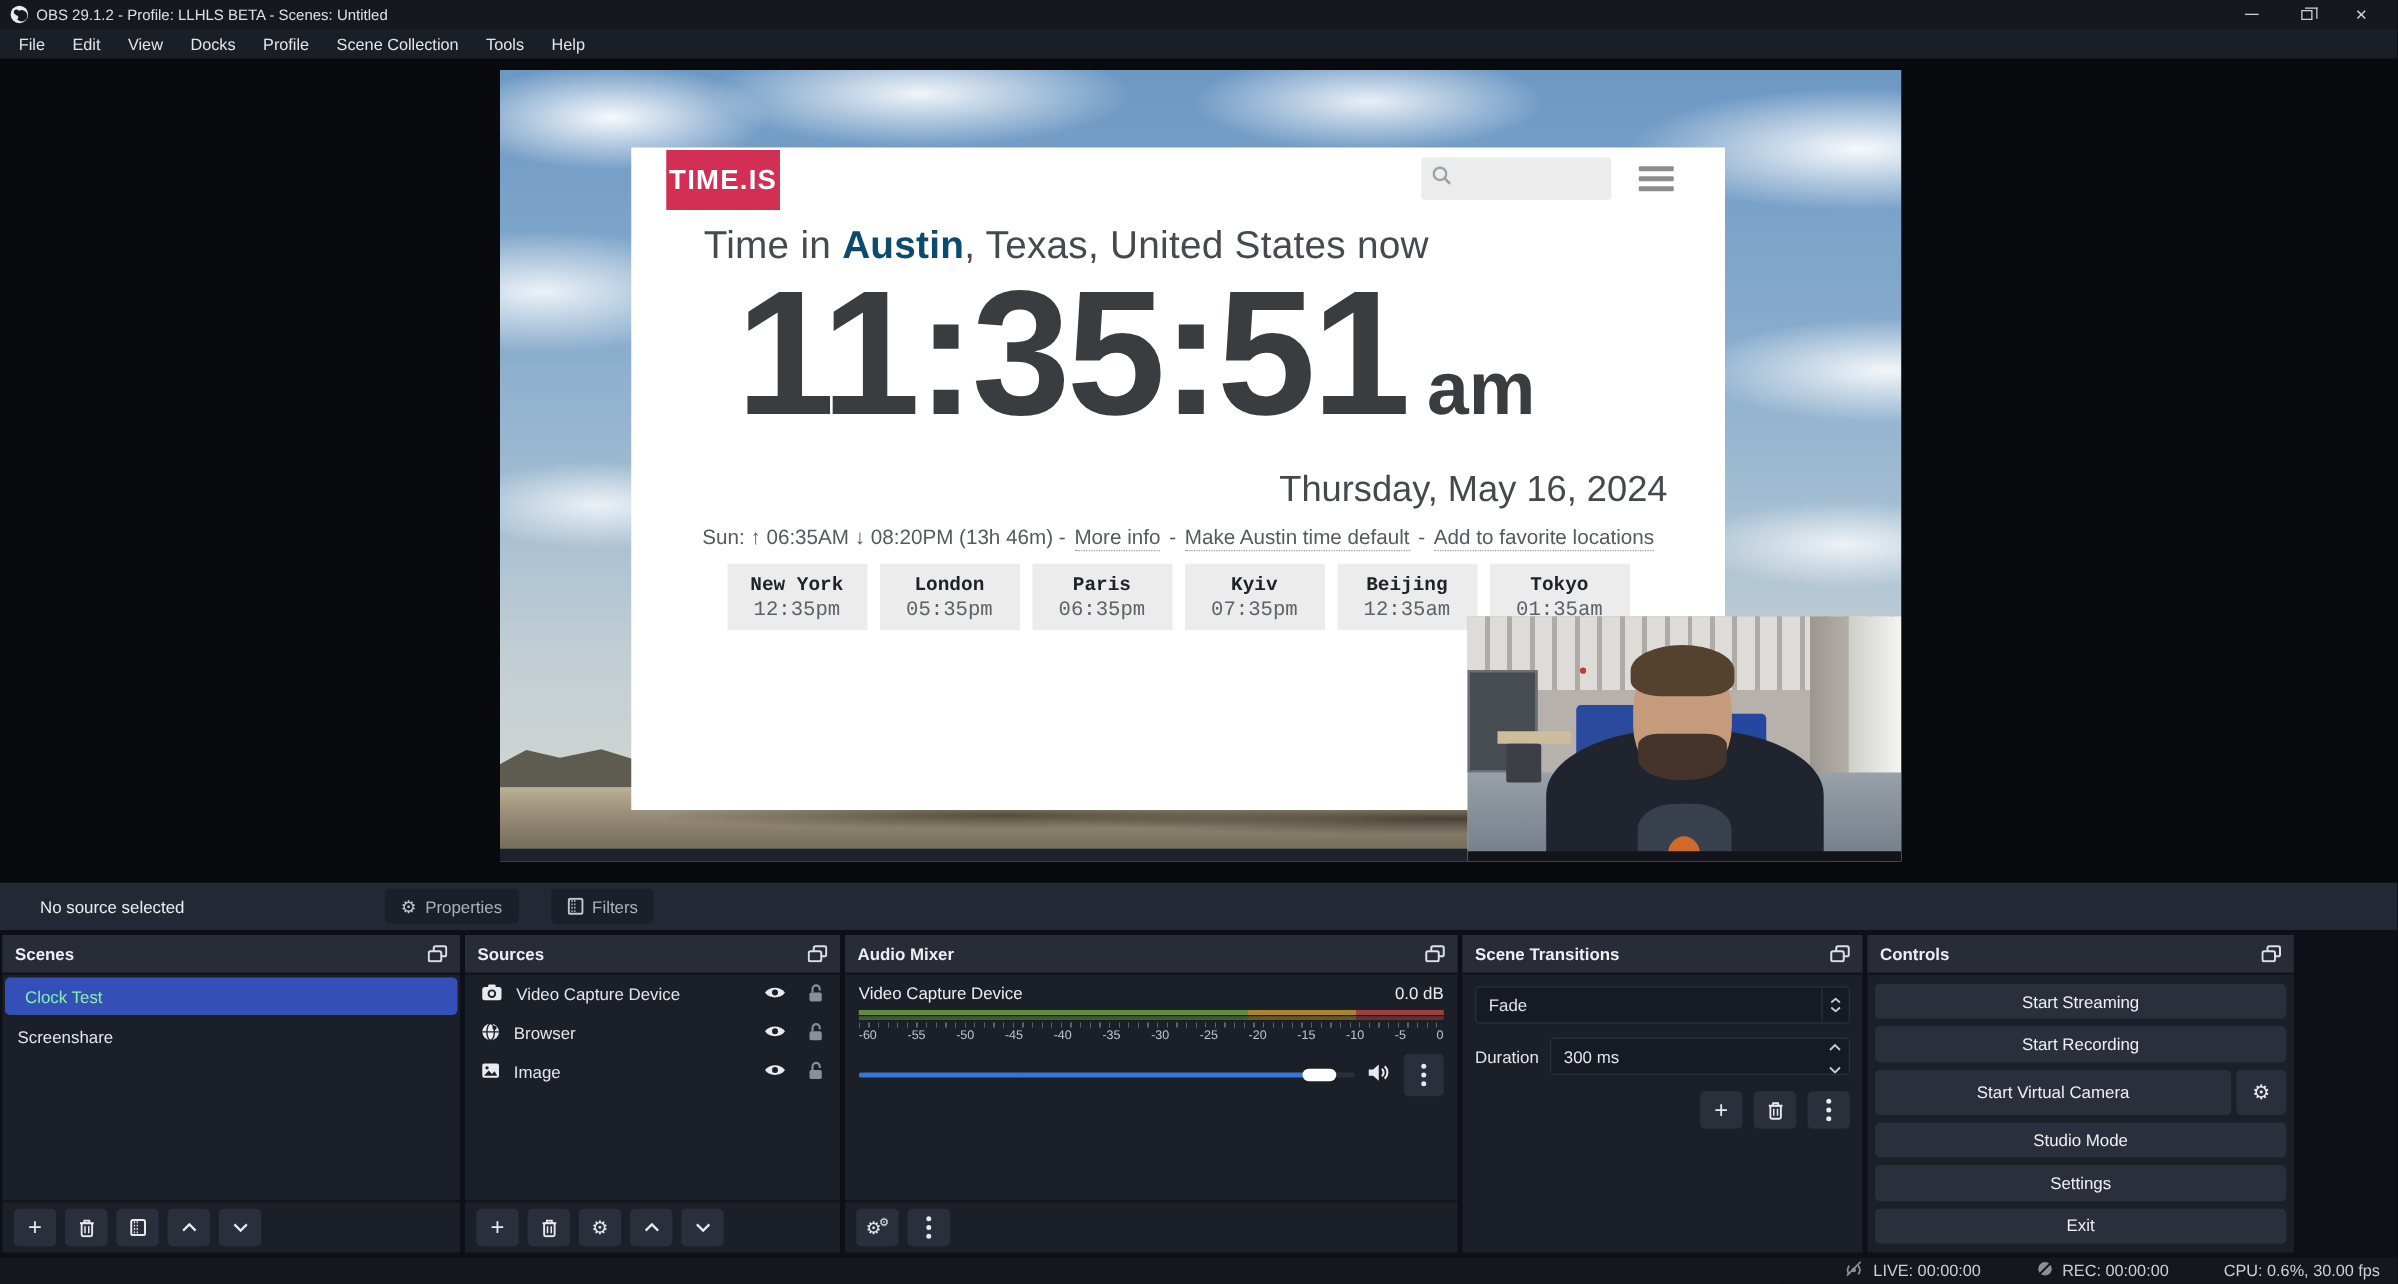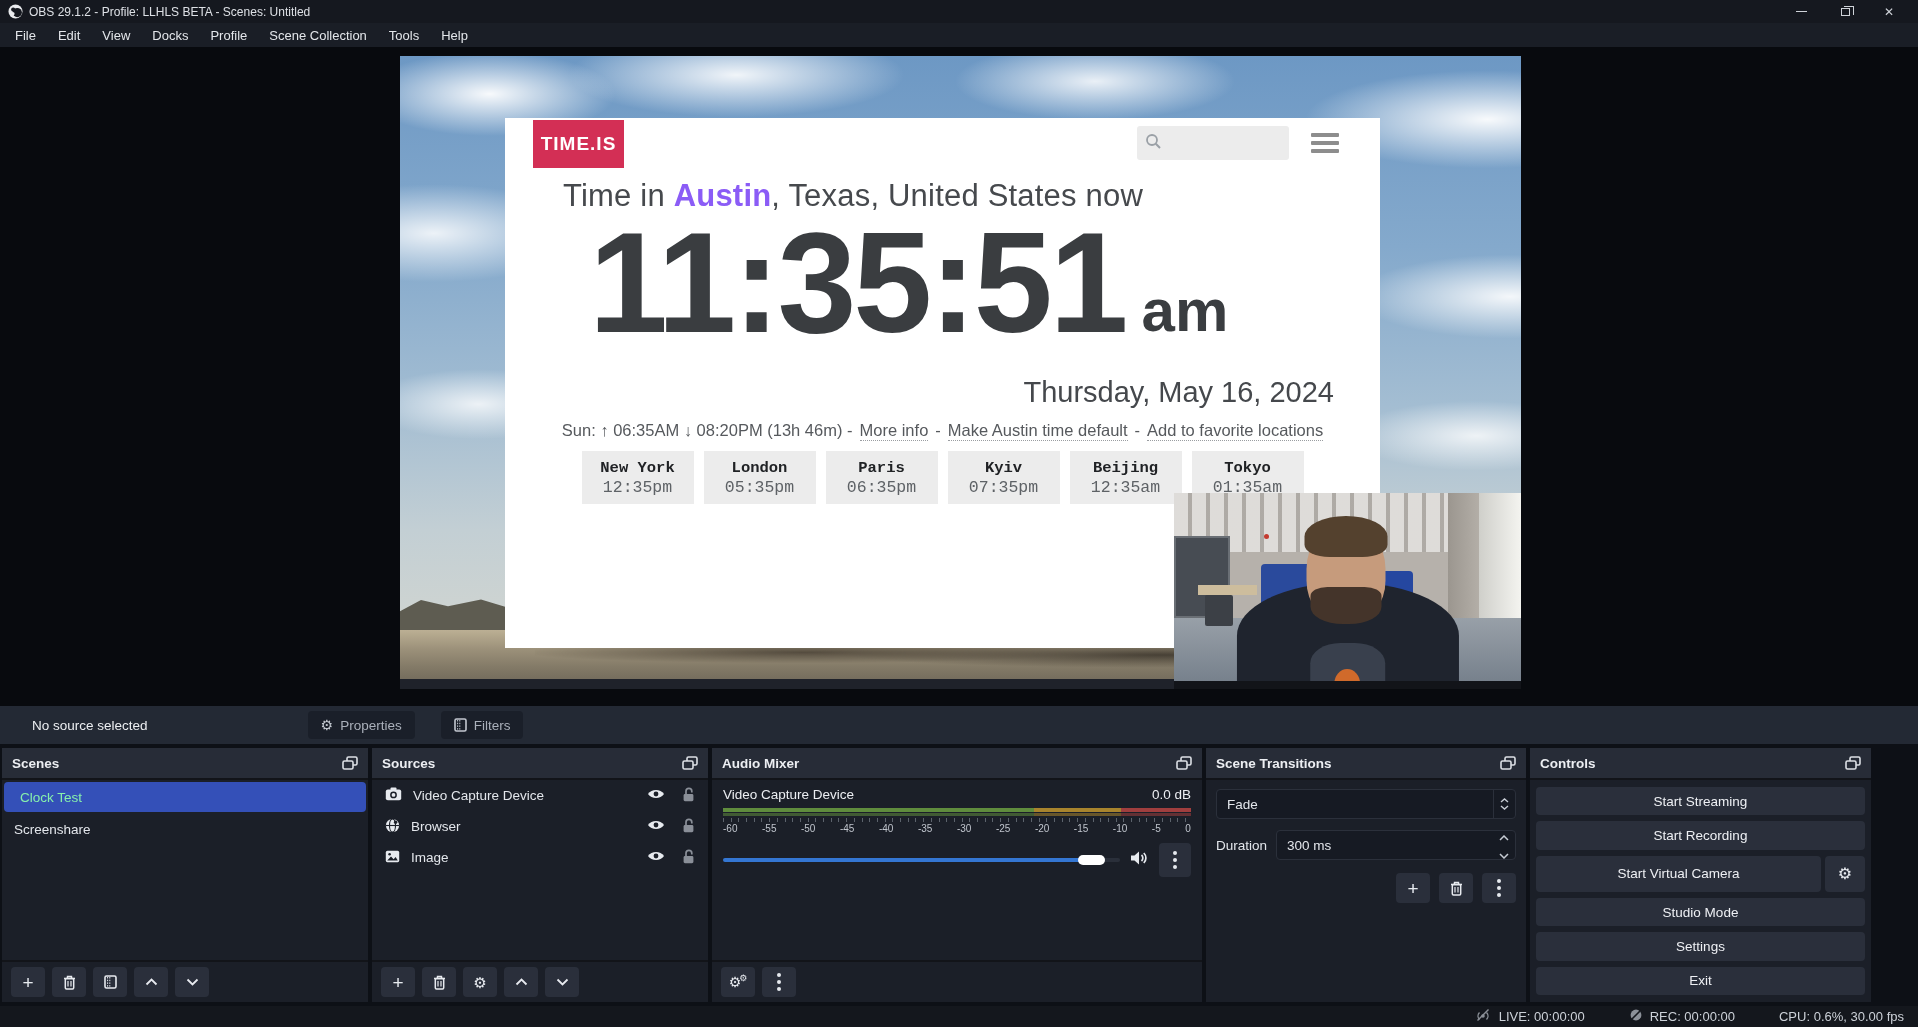--- a/index.html
+++ b/index.html
@@ -47,7 +47,7 @@
   
   .webpage { position:absolute; left:105px; top:62px; width:875px; height:530px; background:#ffffff; }
   .site-logo { position:absolute; left:28px; top:2px; width:91px; height:48px; background:#d32f55; color:#fff;
-    display:flex; align-items:center; justify-content:center; font-size:19px; font-weight:700; letter-spacing:1px; }
+    display:flex; align-items:center; justify-content:center; font-size:22px; font-weight:700; letter-spacing:1px; }
   .site-search { position:absolute; left:632px; top:8px; width:152px; height:34px; background:#ececec; border-radius:3px; display:flex; align-items:center; padding-left:8px; }
   .site-burger { position:absolute; left:806px; top:12px; width:30px; height:26px; display:flex; flex-direction:column; justify-content:center; gap:4px; }
   .site-burger span { display:block; width:28px; height:4px; background:#8d8d8d; border-radius:1px; }

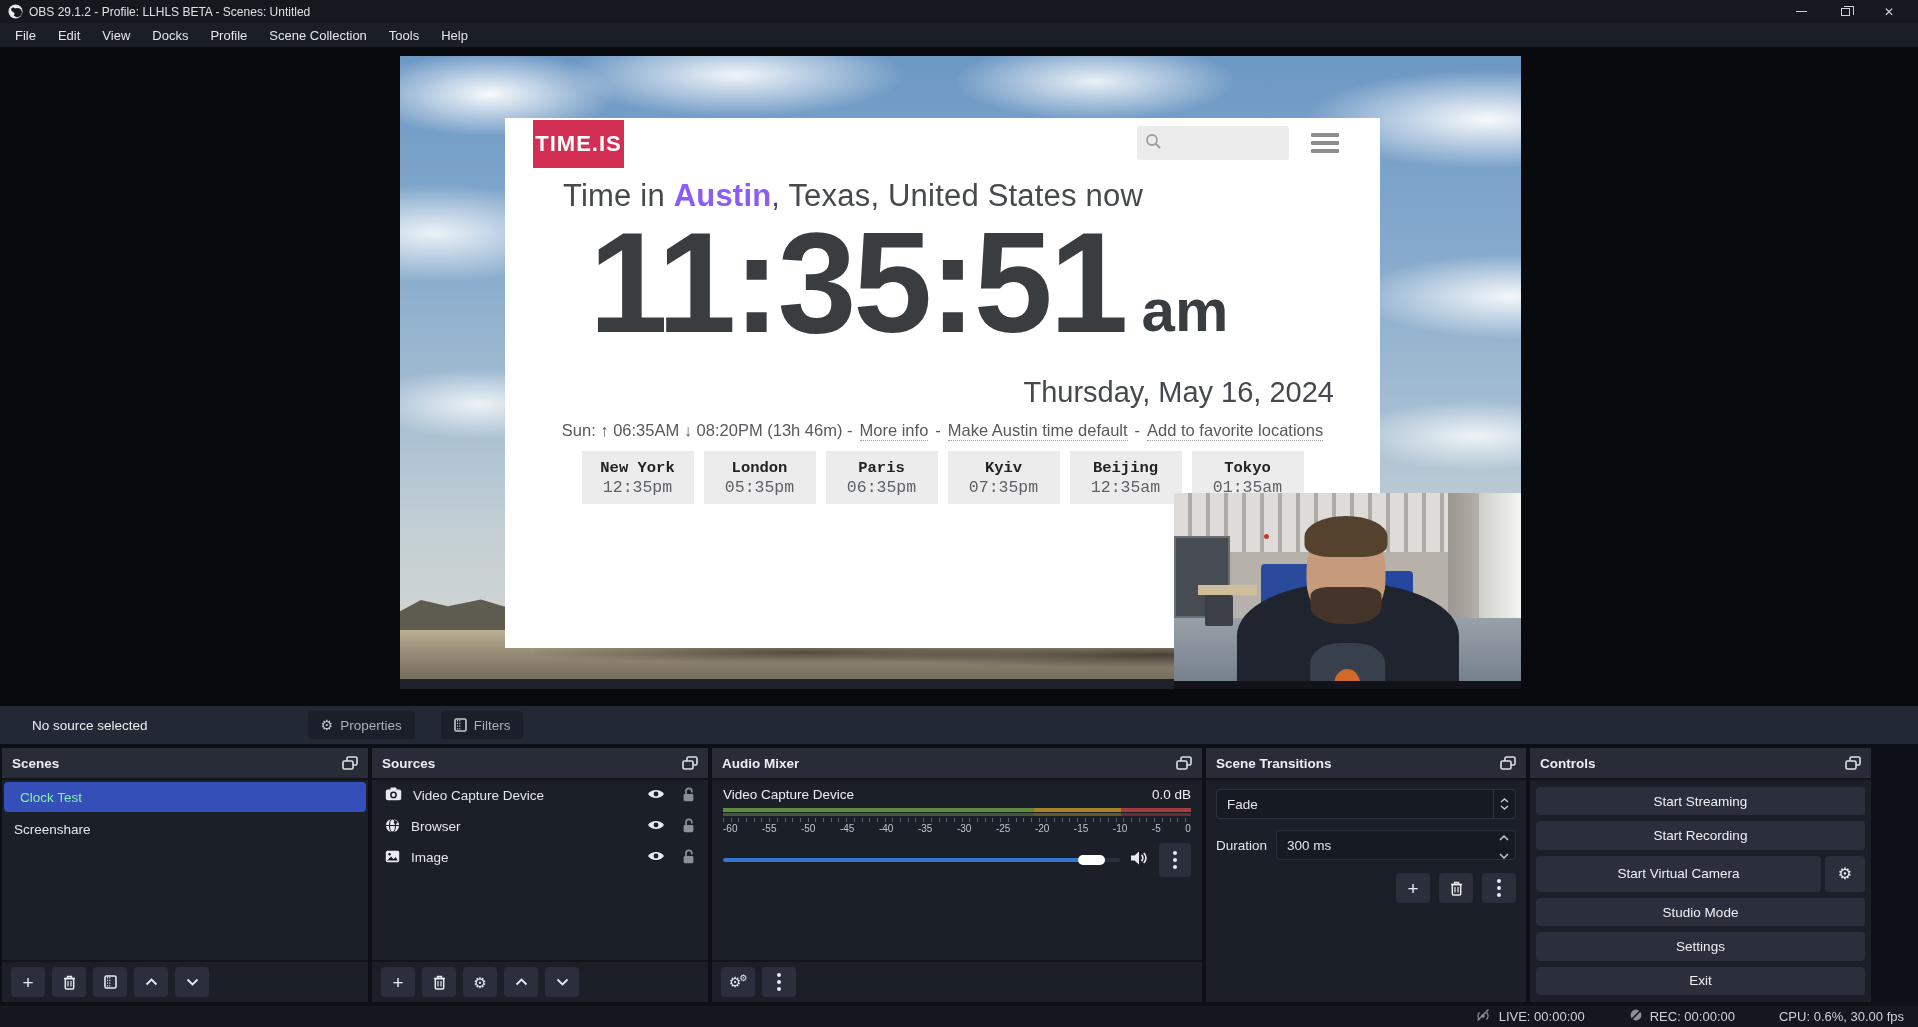--- a/index.html
+++ b/index.html
@@ -52,7 +52,7 @@
   .site-burger { position:absolute; left:806px; top:12px; width:30px; height:26px; display:flex; flex-direction:column; justify-content:center; gap:4px; }
   .site-burger span { display:block; width:28px; height:4px; background:#8d8d8d; border-radius:1px; }
   .page-heading { position:absolute; left:58px; top:60px; font-size:31px; color:#46494d; letter-spacing:.2px; }
-  .page-heading b { color:#8b5cf6; font-weight:700; }
+  .page-heading b { color:#0c4a6e; font-weight:700; }
   .clock-row { position:absolute; left:84px; top:88px; display:flex; align-items:flex-end; }
   .clock-time { font-size:142px; line-height:1.08; font-weight:700; color:#3a3d40; letter-spacing:-3px; }
   .clock-ampm { font-size:60px; font-weight:700; color:#3a3d40; margin-left:16px; margin-bottom:14px; }

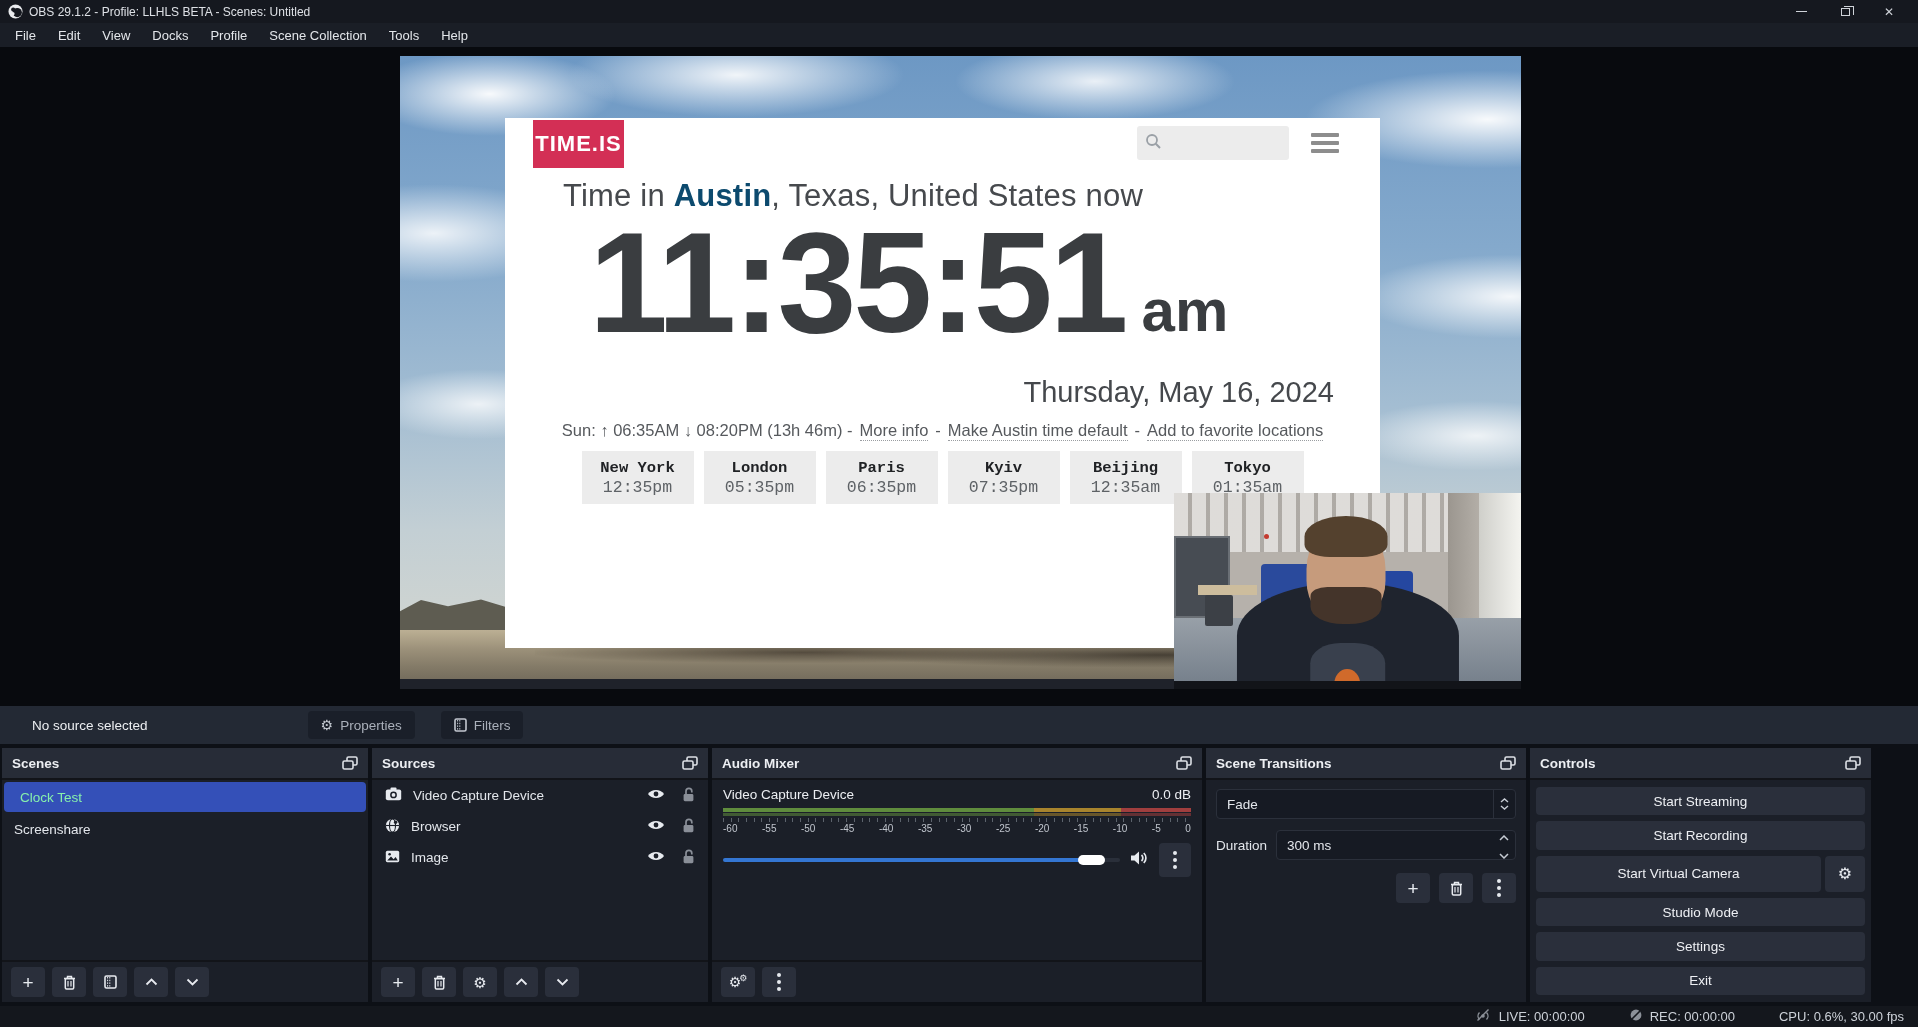--- a/index.html
+++ b/index.html
@@ -95,7 +95,7 @@
   
   .docks { height:262px; background:#0d1016; display:flex; gap:4px; padding:4px 2px 4px 2px; flex:none; }
   .panel { height:254px; background:#1b1f28; display:flex; flex-direction:column; }
-  .p-scenes { width:366px; } .p-sources { width:336px; } .p-mixer { width:490px; } .p-trans { width:320px; } .p-controls { width:341px; }
+  .p-scenes { width:366px; } .p-sources { width:300px; } .p-mixer { width:490px; } .p-trans { width:320px; } .p-controls { width:341px; }
   .panel-header { height:32px; flex:none; background:#272c37; border-bottom:2px solid #121419; display:flex; align-items:center; justify-content:space-between; padding:0 10px; }
   .panel-title { color:#eceef2; font-size:13.5px; font-weight:700; }
   .popout { width:16px; height:14px; position:relative; opacity:.95; }

